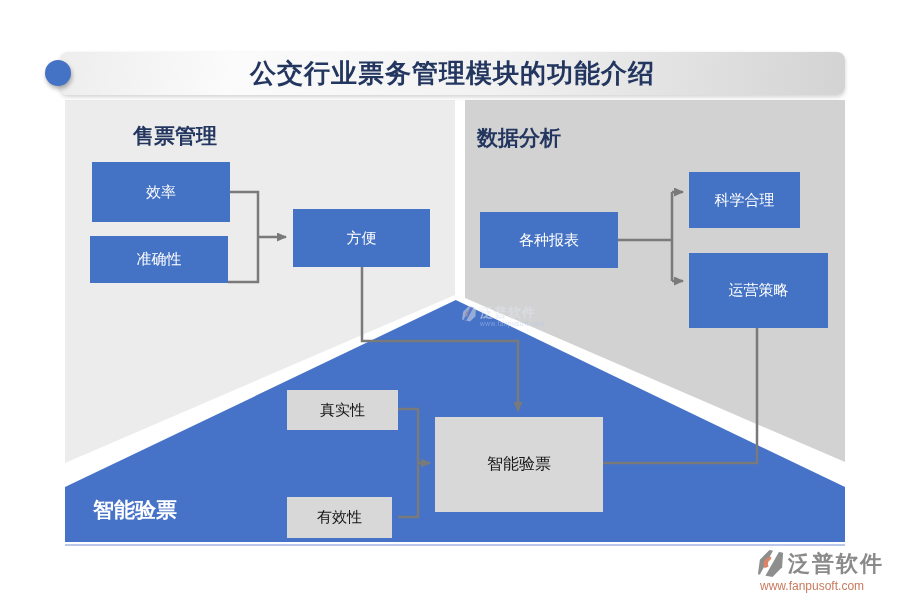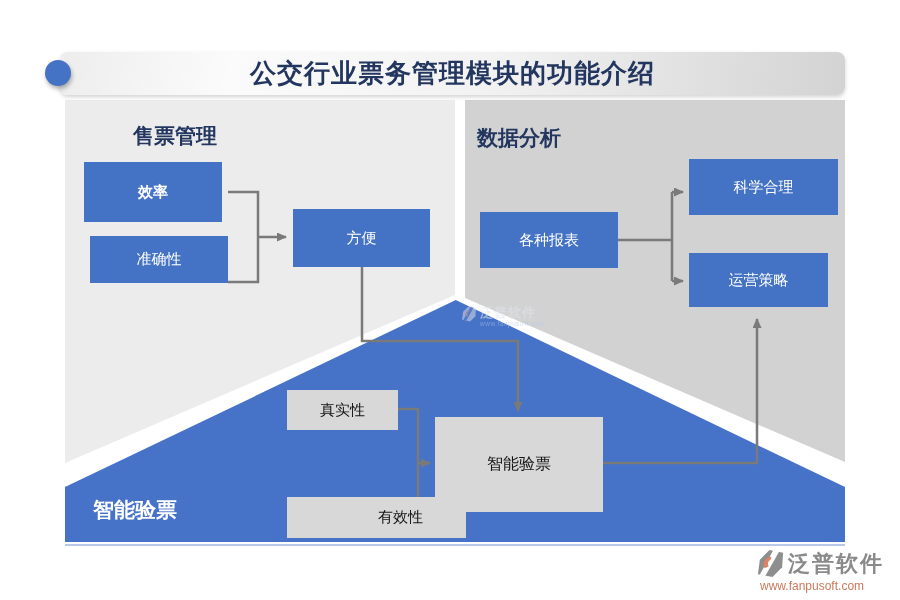--- a/index.html
+++ b/index.html
@@ -55,7 +55,7 @@
   .node.blue{background:#4472c4;color:#ffffff;}
   .node.gray{background:#d8d8d8;color:#141414;}
 
-  .b-efficiency{left:84px;top:162px;width:138px;height:60px;font-weight:bold;}
+  .b-efficiency{left:92px;top:162px;width:138px;height:60px;}
   .b-accuracy{left:90px;top:236px;width:138px;height:47px;}
   .b-convenience{left:293px;top:209px;width:137px;height:58px;}
   .b-reports{left:480px;top:212px;width:138px;height:56px;}

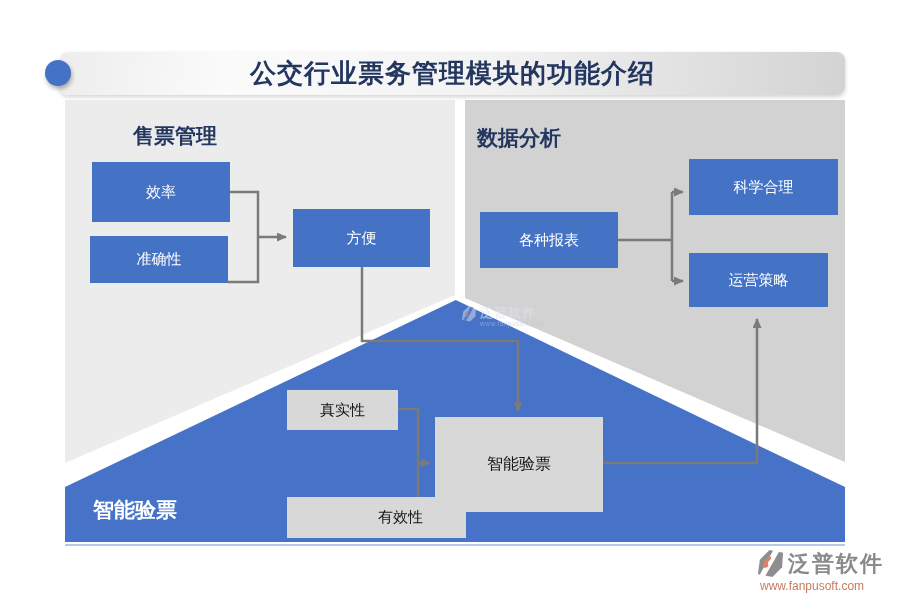--- a/index.html
+++ b/index.html
@@ -59,7 +59,7 @@
   .b-accuracy{left:90px;top:236px;width:138px;height:47px;}
   .b-convenience{left:293px;top:209px;width:137px;height:58px;}
   .b-reports{left:480px;top:212px;width:138px;height:56px;}
-  .b-scientific{left:689px;top:159px;width:149px;height:56px;}
+  .b-scientific{left:689px;top:172px;width:111px;height:56px;}
   .b-strategy{left:689px;top:253px;width:139px;height:54px;}
   .b-authenticity{left:287px;top:390px;width:111px;height:40px;}
   .b-validity{left:287px;top:497px;width:131px;height:41px;padding-left:48px;}

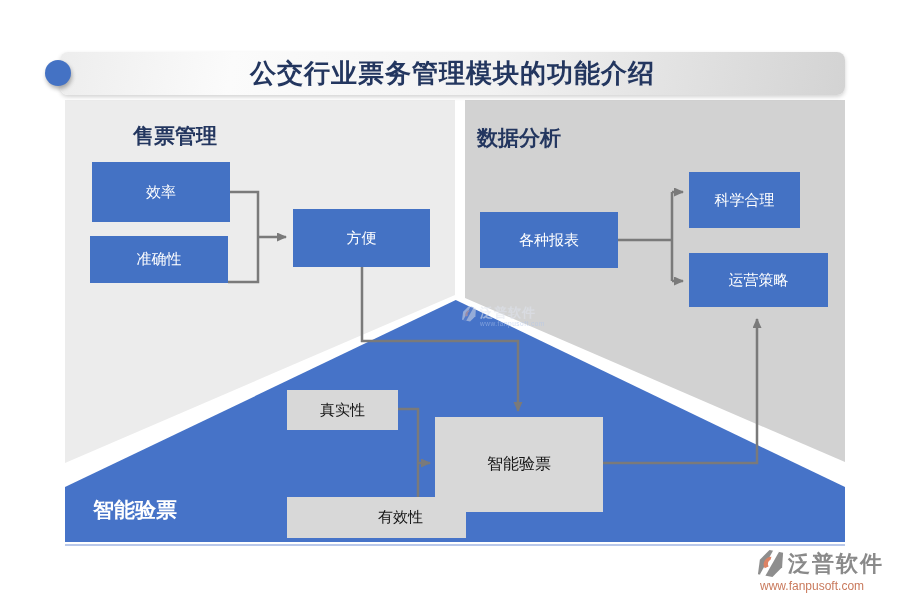--- a/index.html
+++ b/index.html
@@ -60,7 +60,7 @@
   .b-convenience{left:293px;top:209px;width:137px;height:58px;}
   .b-reports{left:480px;top:212px;width:138px;height:56px;}
   .b-scientific{left:689px;top:172px;width:111px;height:56px;}
-  .b-strategy{left:689px;top:253px;width:139px;height:54px;}
+  .b-strategy{left:689px;top:253px;width:139px;height:75px;}
   .b-authenticity{left:287px;top:390px;width:111px;height:40px;}
   .b-validity{left:287px;top:497px;width:131px;height:41px;padding-left:48px;}
   .b-fast{left:435px;top:417px;width:168px;height:95px;font-size:16px;}

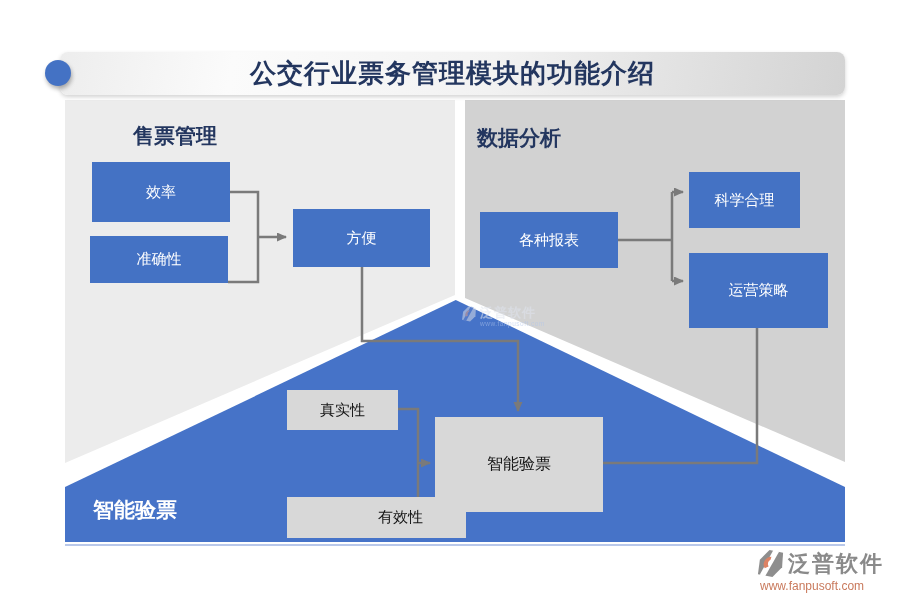--- a/index.html
+++ b/index.html
@@ -62,7 +62,7 @@
   .b-scientific{left:689px;top:172px;width:111px;height:56px;}
   .b-strategy{left:689px;top:253px;width:139px;height:75px;}
   .b-authenticity{left:287px;top:390px;width:111px;height:40px;}
-  .b-validity{left:287px;top:497px;width:131px;height:41px;padding-left:48px;}
+  .b-validity{left:287px;top:497px;width:105px;height:41px;}
   .b-fast{left:435px;top:417px;width:168px;height:95px;font-size:16px;}
 
   .hdr-ticketing{left:133px;top:122px;}

